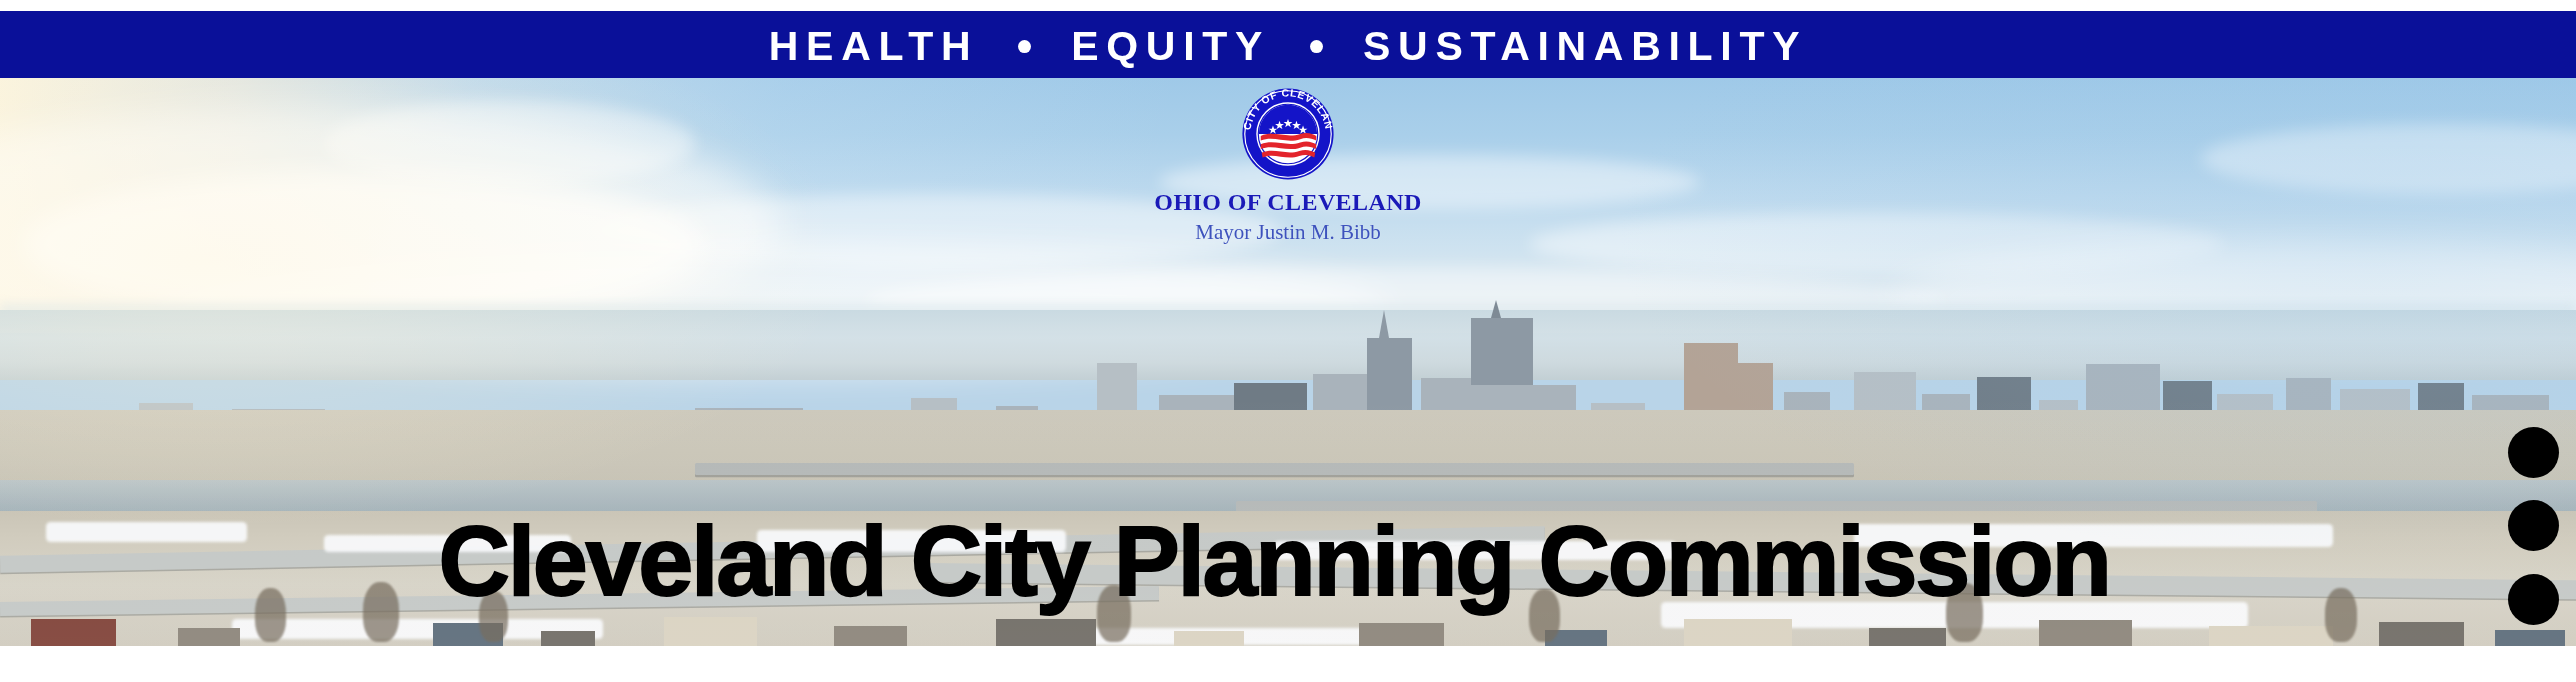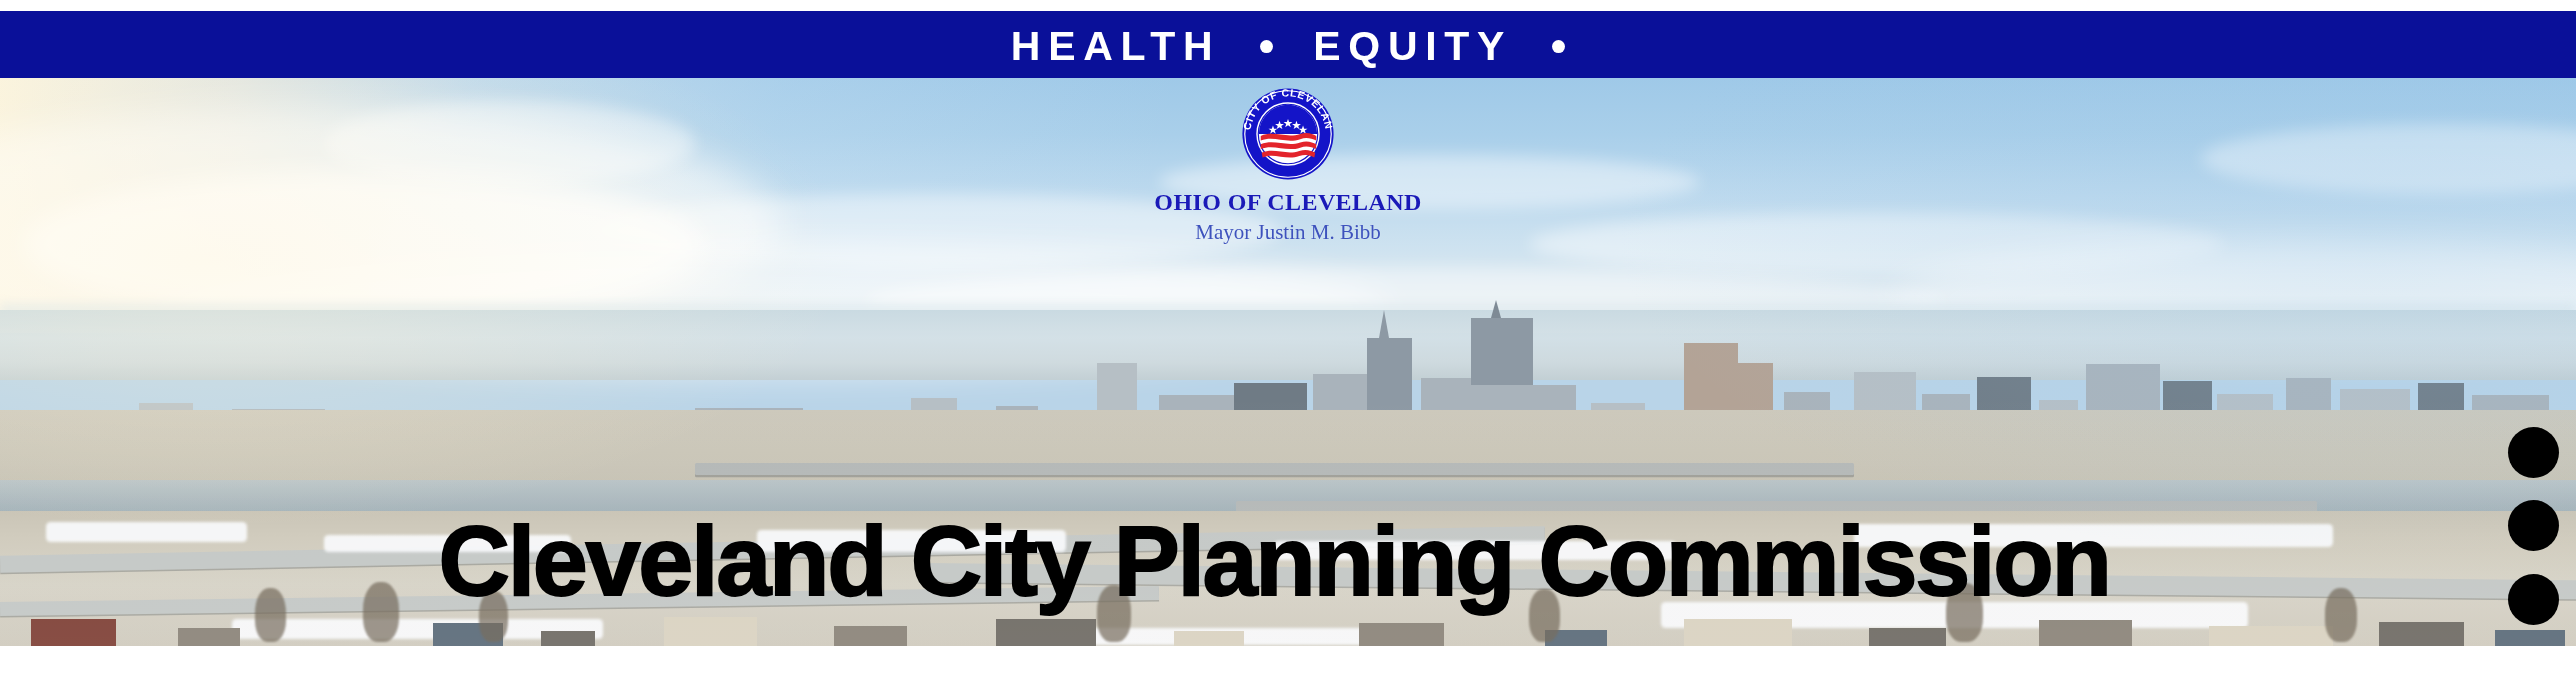--- a/index.html
+++ b/index.html
@@ -216,6 +216,7 @@
       <span class="banner-dot"></span>
       <span class="banner-word">EQUITY</span>
       <span class="banner-dot"></span>
+      <span class="banner-word">SUSTAINABILITY</span>
     </div>
   </div>
 

